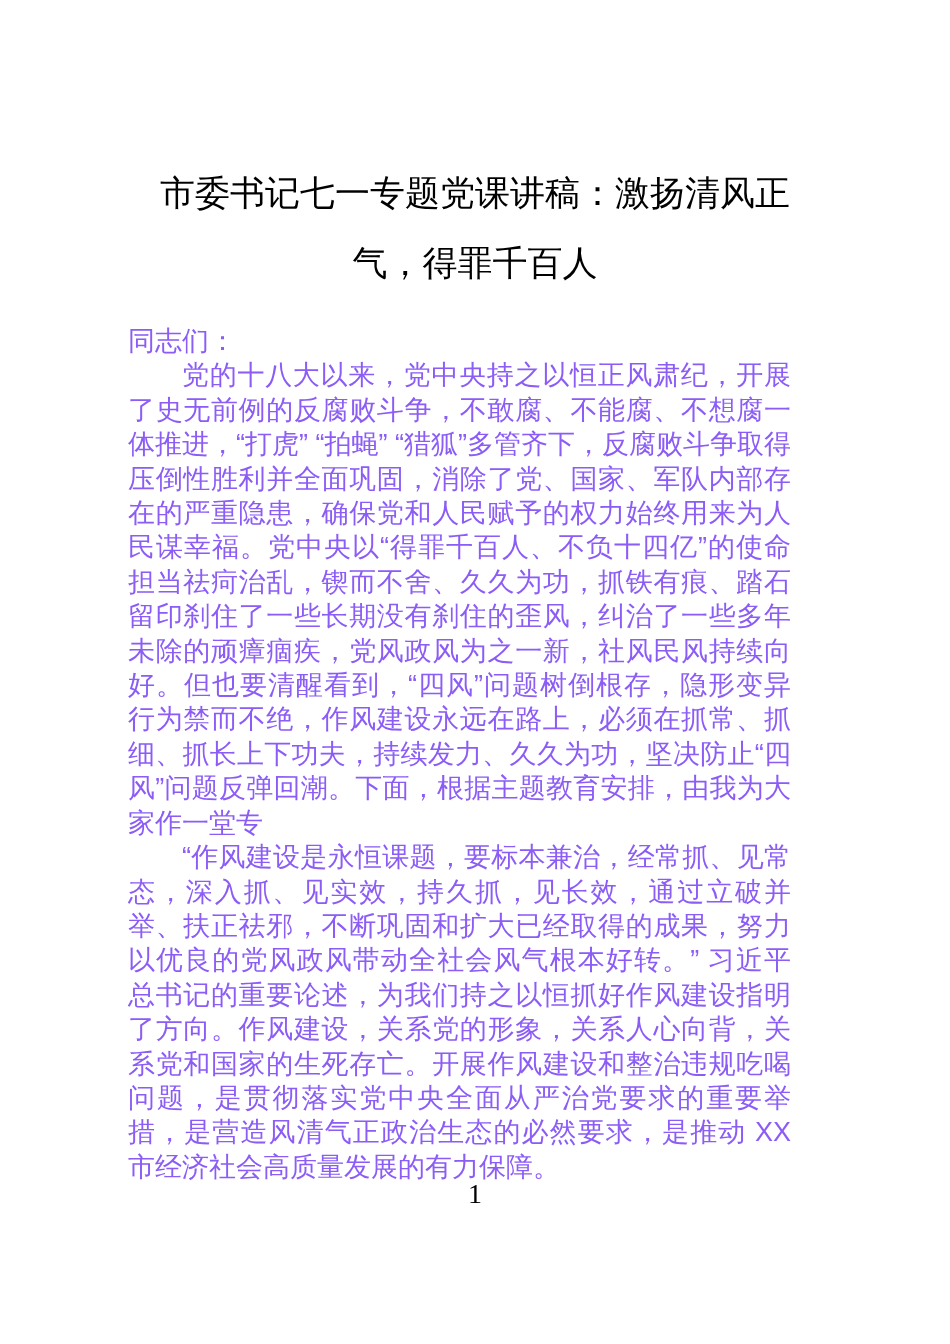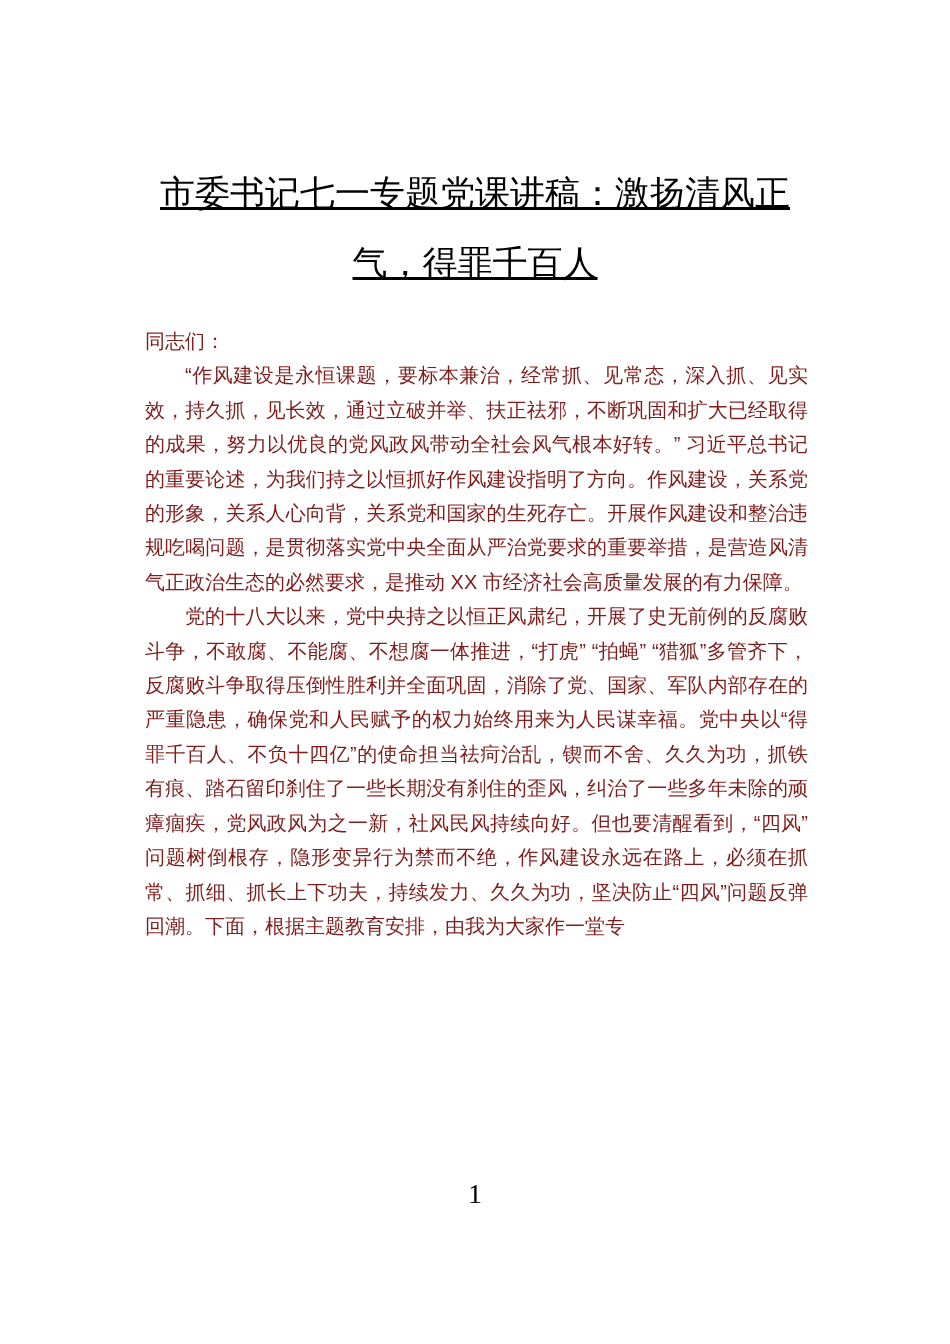--- a/index.html
+++ b/index.html
@@ -30,7 +30,6 @@
   .doc-title .title-line {
     display: block;
     white-space: nowrap;
-    text-decoration: underline;
   }
   .doc-body {
     position: absolute;

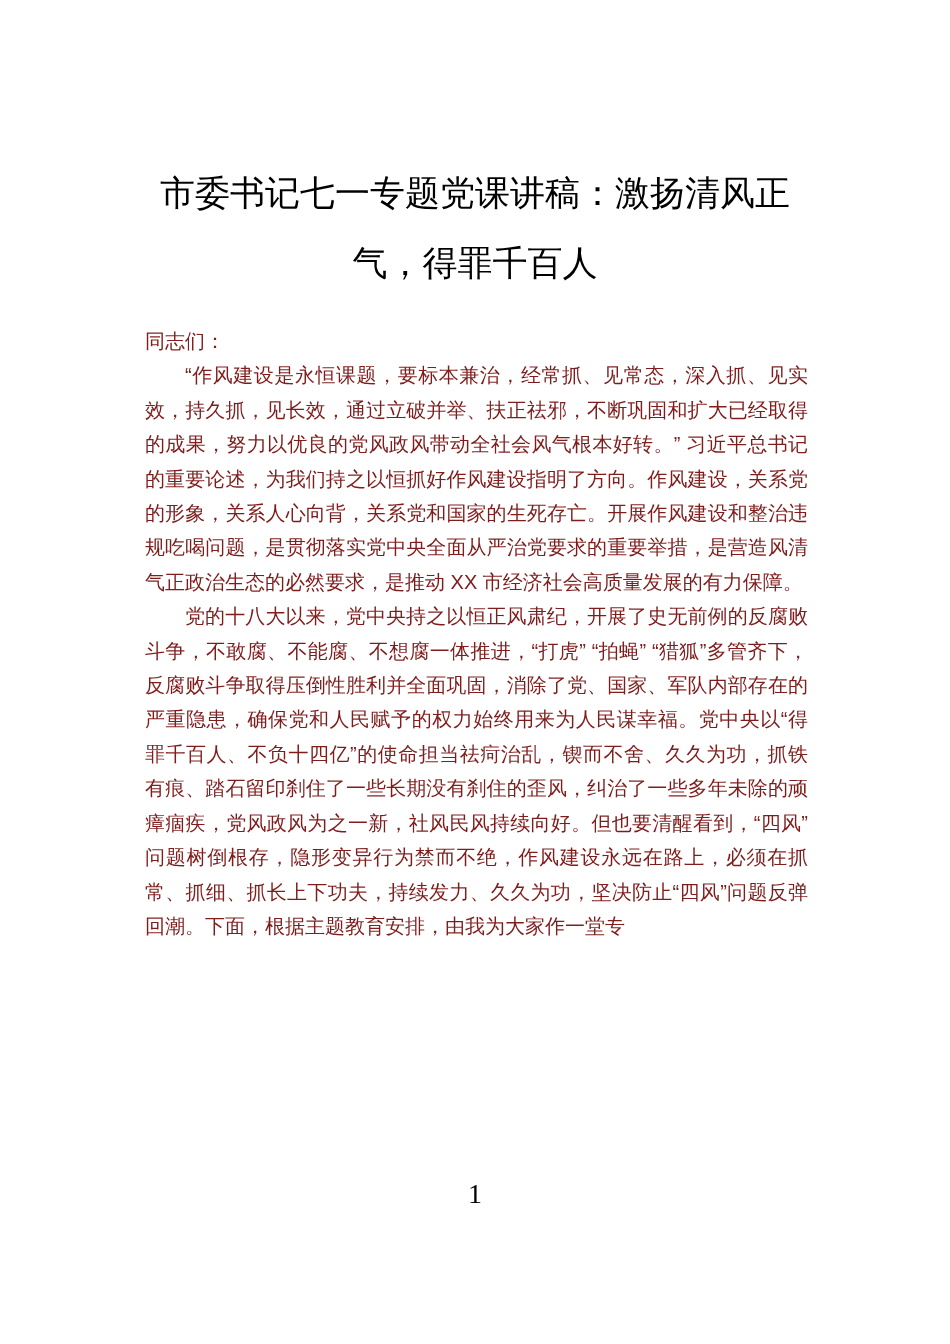--- a/index.html
+++ b/index.html
@@ -34,13 +34,13 @@
   .doc-body {
     position: absolute;
     top: 324px;
-    left: 145px;
+    left: 128px;
     width: 663px;
-    font-size: 20px;
+    font-size: 27px;
     line-height: 34.4px;
     text-align: justify;
     text-justify: inter-ideograph;
-    color: #7f1d1d;
+    color: #8b5cf6;
   }
   .doc-body p { margin: 0; }
   .para-indent { text-indent: 2em; }

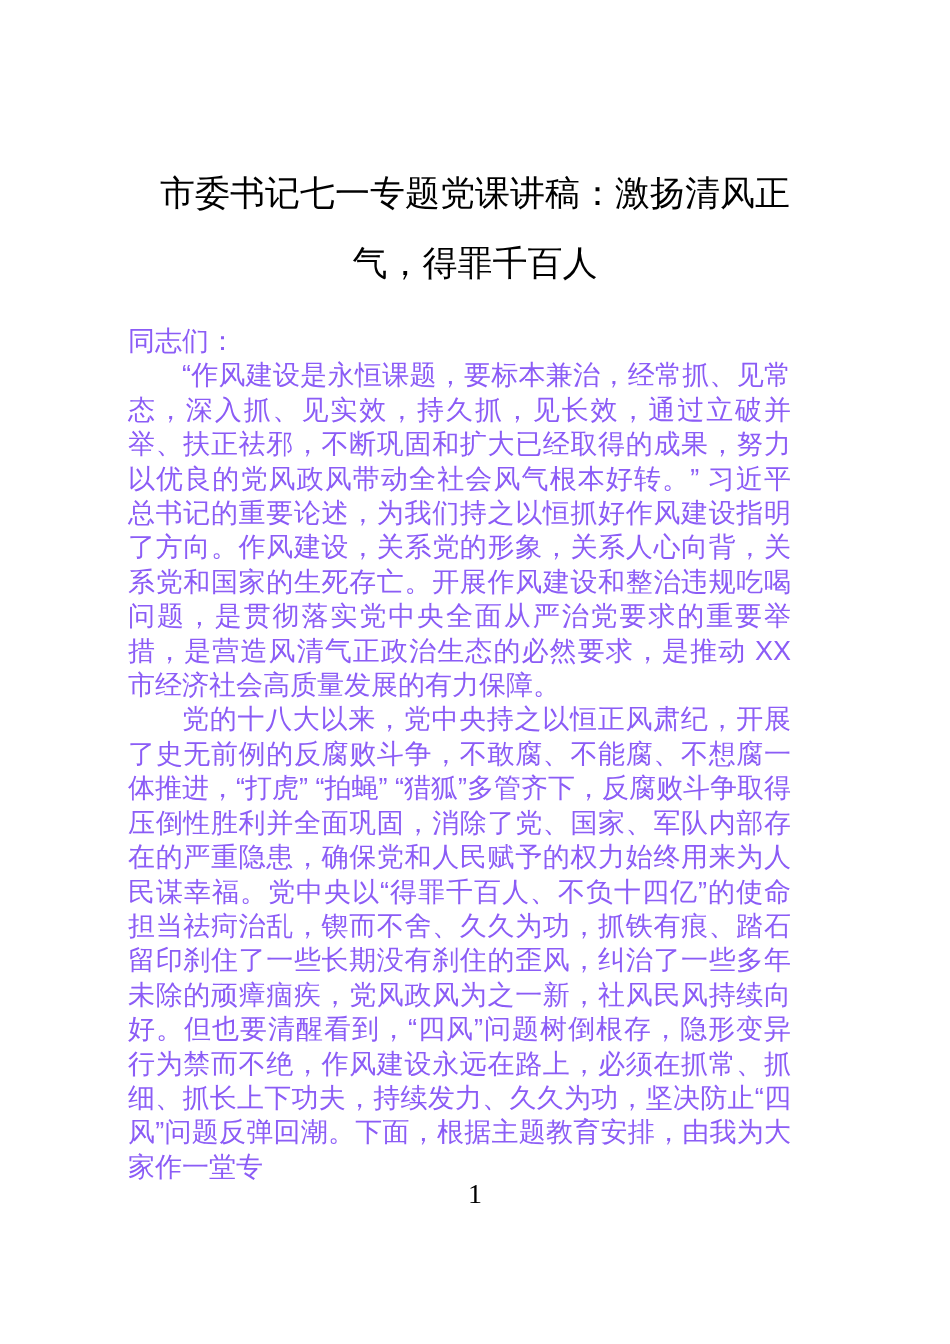--- a/index.html
+++ b/index.html
@@ -70,8 +70,8 @@
 
   <div class="doc-body">
     <p class="salutation">同志们：</p>
+    <p class="para-indent">党的十八大以来，党中央持之以恒正风肃纪，开展了史无前例的反腐败斗争，不敢腐、不能腐、不想腐一体推进，“打虎” “拍蝇” “猎狐”多管齐下，反腐败斗争取得压倒性胜利并全面巩固，消除了党、国家、军队内部存在的严重隐患，确保党和人民赋予的权力始终用来为人民谋幸福。党中央以“得罪千百人、不负十四亿”的使命担当祛疴治乱，锲而不舍、久久为功，抓铁有痕、踏石留印刹住了一些长期没有刹住的歪风，纠治了一些多年未除的顽瘴痼疾，党风政风为之一新，社风民风持续向好。但也要清醒看到，“四风”问题树倒根存，隐形变异行为禁而不绝，作风建设永远在路上，必须在抓常、抓细、抓长上下功夫，持续发力、久久为功，坚决防止“四风”问题反弹回潮。下面，根据主题教育安排，由我为大家作一堂专</p>
     <p class="para-indent">“作风建设是永恒课题，要标本兼治，经常抓、见常态，深入抓、见实效，持久抓，见长效，通过立破并举、扶正祛邪，不断巩固和扩大已经取得的成果，努力以优良的党风政风带动全社会风气根本好转。” 习近平总书记的重要论述，为我们持之以恒抓好作风建设指明了方向。作风建设，关系党的形象，关系人心向背，关系党和国家的生死存亡。开展作风建设和整治违规吃喝问题，是贯彻落实党中央全面从严治党要求的重要举措，是营造风清气正政治生态的必然要求，是推动 XX 市经济社会高质量发展的有力保障。</p>
-    <p class="para-indent">党的十八大以来，党中央持之以恒正风肃纪，开展了史无前例的反腐败斗争，不敢腐、不能腐、不想腐一体推进，“打虎” “拍蝇” “猎狐”多管齐下，反腐败斗争取得压倒性胜利并全面巩固，消除了党、国家、军队内部存在的严重隐患，确保党和人民赋予的权力始终用来为人民谋幸福。党中央以“得罪千百人、不负十四亿”的使命担当祛疴治乱，锲而不舍、久久为功，抓铁有痕、踏石留印刹住了一些长期没有刹住的歪风，纠治了一些多年未除的顽瘴痼疾，党风政风为之一新，社风民风持续向好。但也要清醒看到，“四风”问题树倒根存，隐形变异行为禁而不绝，作风建设永远在路上，必须在抓常、抓细、抓长上下功夫，持续发力、久久为功，坚决防止“四风”问题反弹回潮。下面，根据主题教育安排，由我为大家作一堂专</p>
   </div>
 
   <div class="page-footer">

